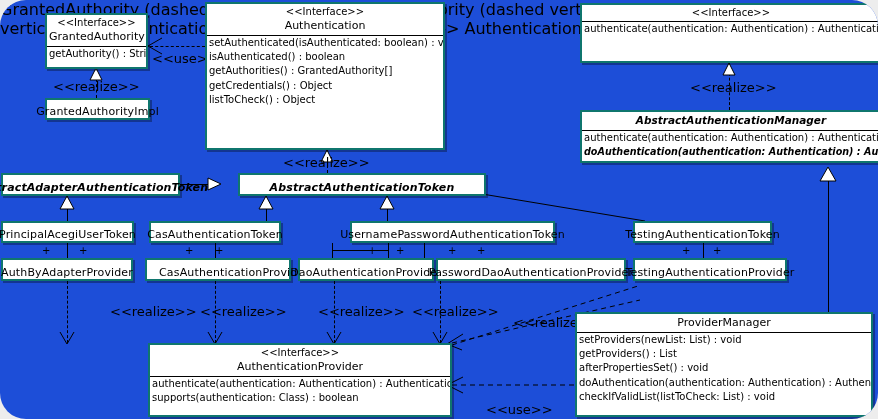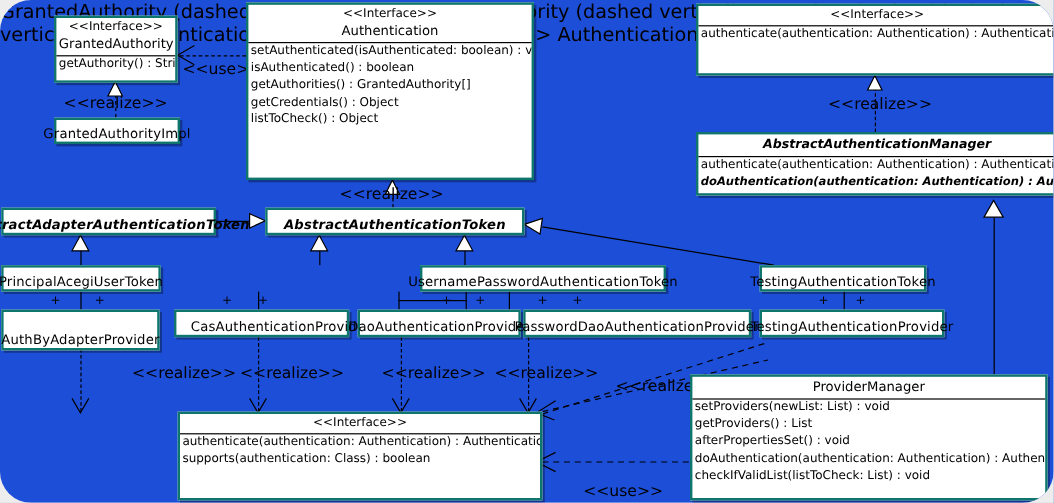--- a/index.html
+++ b/index.html
@@ -295,7 +295,7 @@
   </div>
 
   
-  <div class="uml simple abstract" style="left:221px; top:173px; width:216px; height:23px;">
+  <div class="uml simple abstract" style="left:238px; top:173px; width:248px; height:23px;">
     <span class="cname">AbstractAuthenticationToken</span>
   </div>
 

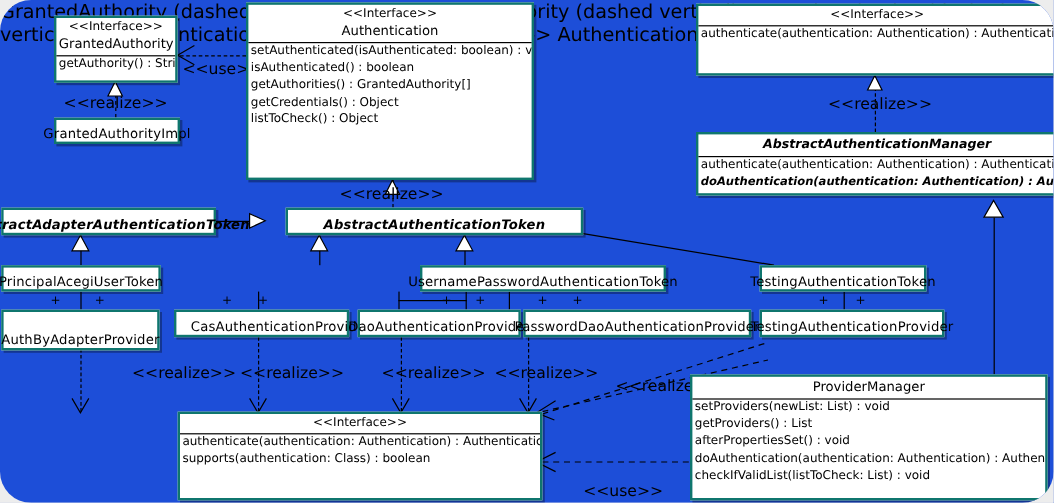--- a/index.html
+++ b/index.html
@@ -304,6 +304,9 @@
     <span class="cname">PrincipalAcegiUserToken</span>
   </div>
 
+  <div class="uml simple" style="left:149px; top:221px; width:132px; height:22px;">
+    <span class="cname">CasAuthenticationToken</span>
+  </div>
 
   <div class="uml simple" style="left:350px; top:221px; width:205px; height:22px;">
     <span class="cname">UsernamePasswordAuthenticationToken</span>

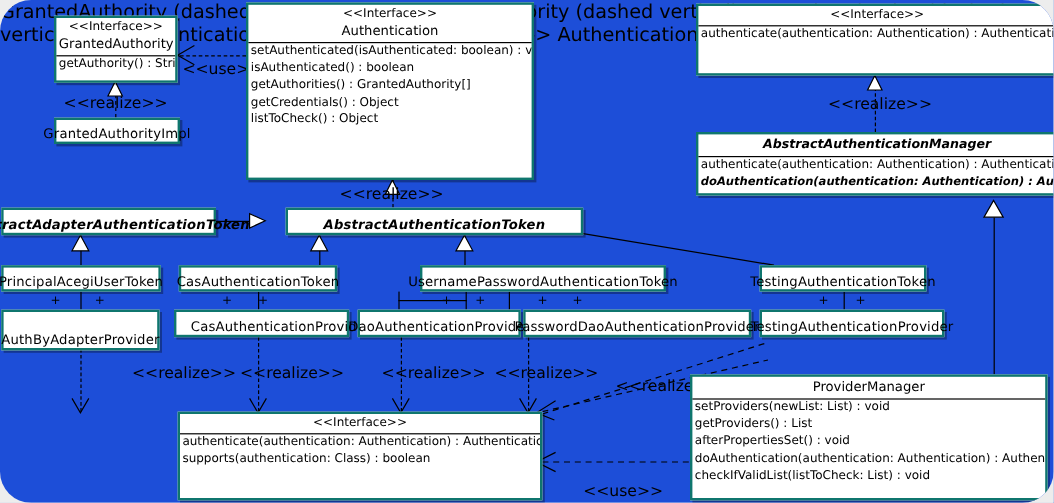--- a/index.html
+++ b/index.html
@@ -317,7 +317,7 @@
   </div>
 
   
-  <div class="uml simple" style="left:1px; top:258px; width:132px; height:34px;">
+  <div class="uml simple" style="left:1px; top:258px; width:132px; height:23px;">
     <span class="cname">AuthByAdapterProvider</span>
   </div>
 

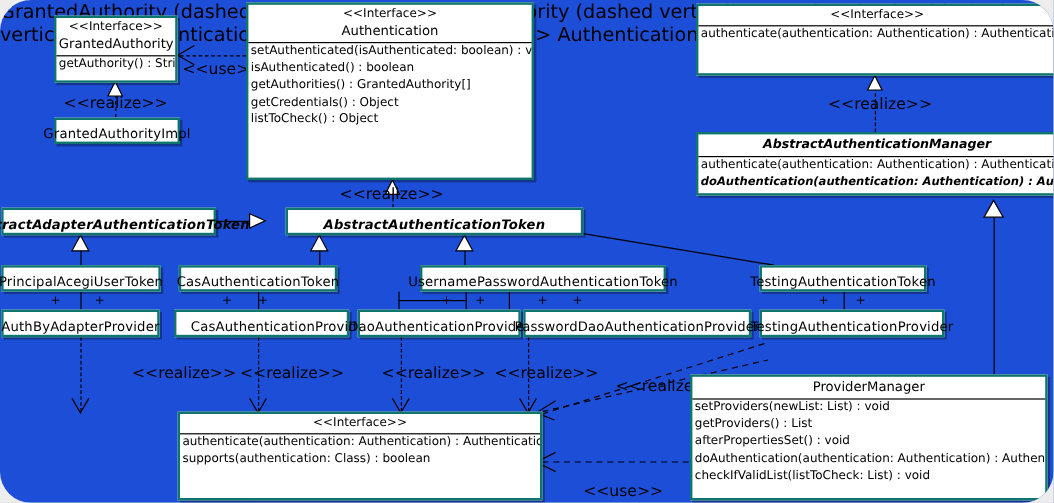--- a/index.html
+++ b/index.html
@@ -341,6 +341,7 @@
   <div class="uml" style="left:148px; top:343px; width:304px; height:74px;">
     <div class="hdr">
       <span class="stereo">&lt;&lt;Interface&gt;&gt;</span>
+      <span class="cname">AuthenticationProvider</span>
     </div>
     <div class="sep"></div>
     <div class="ops">

